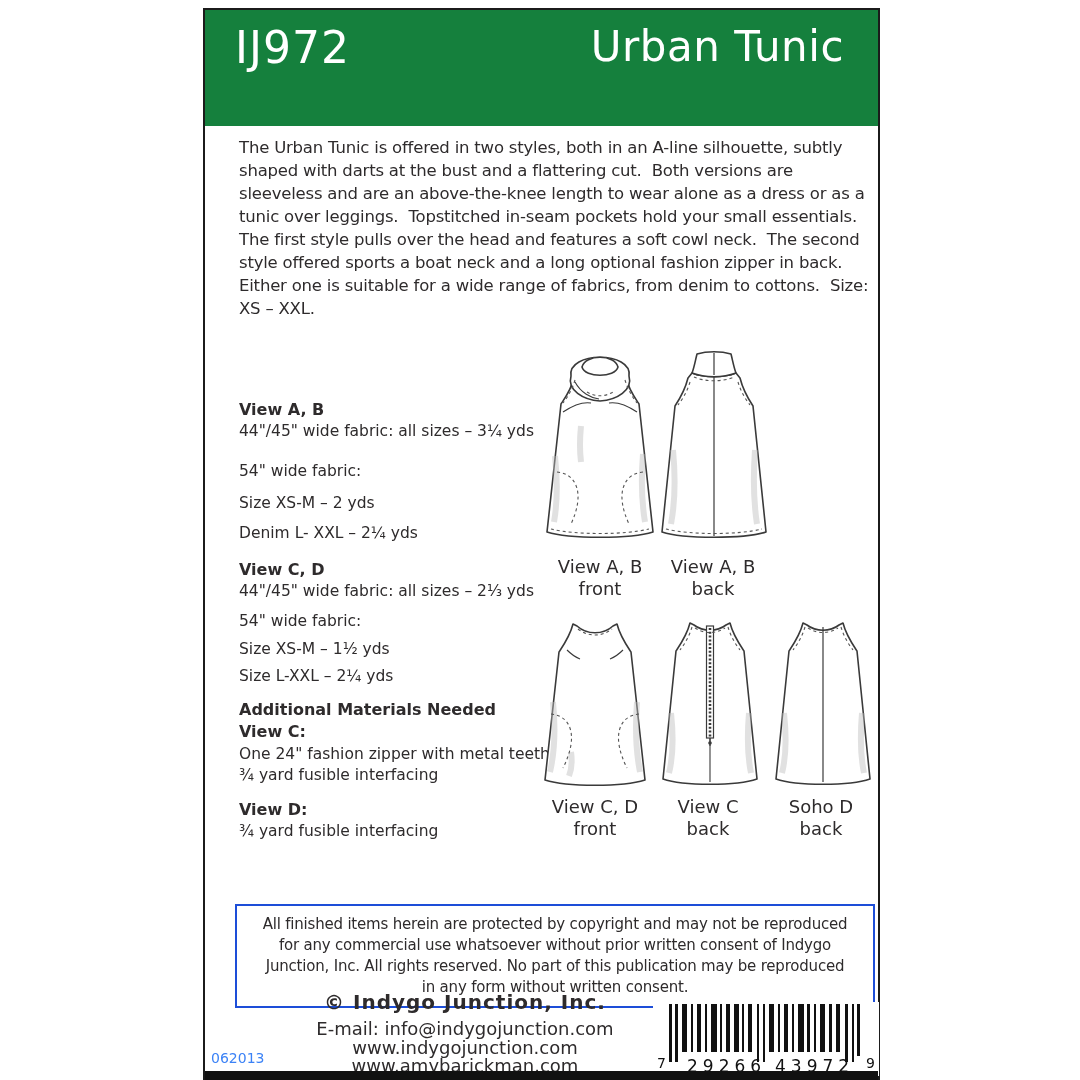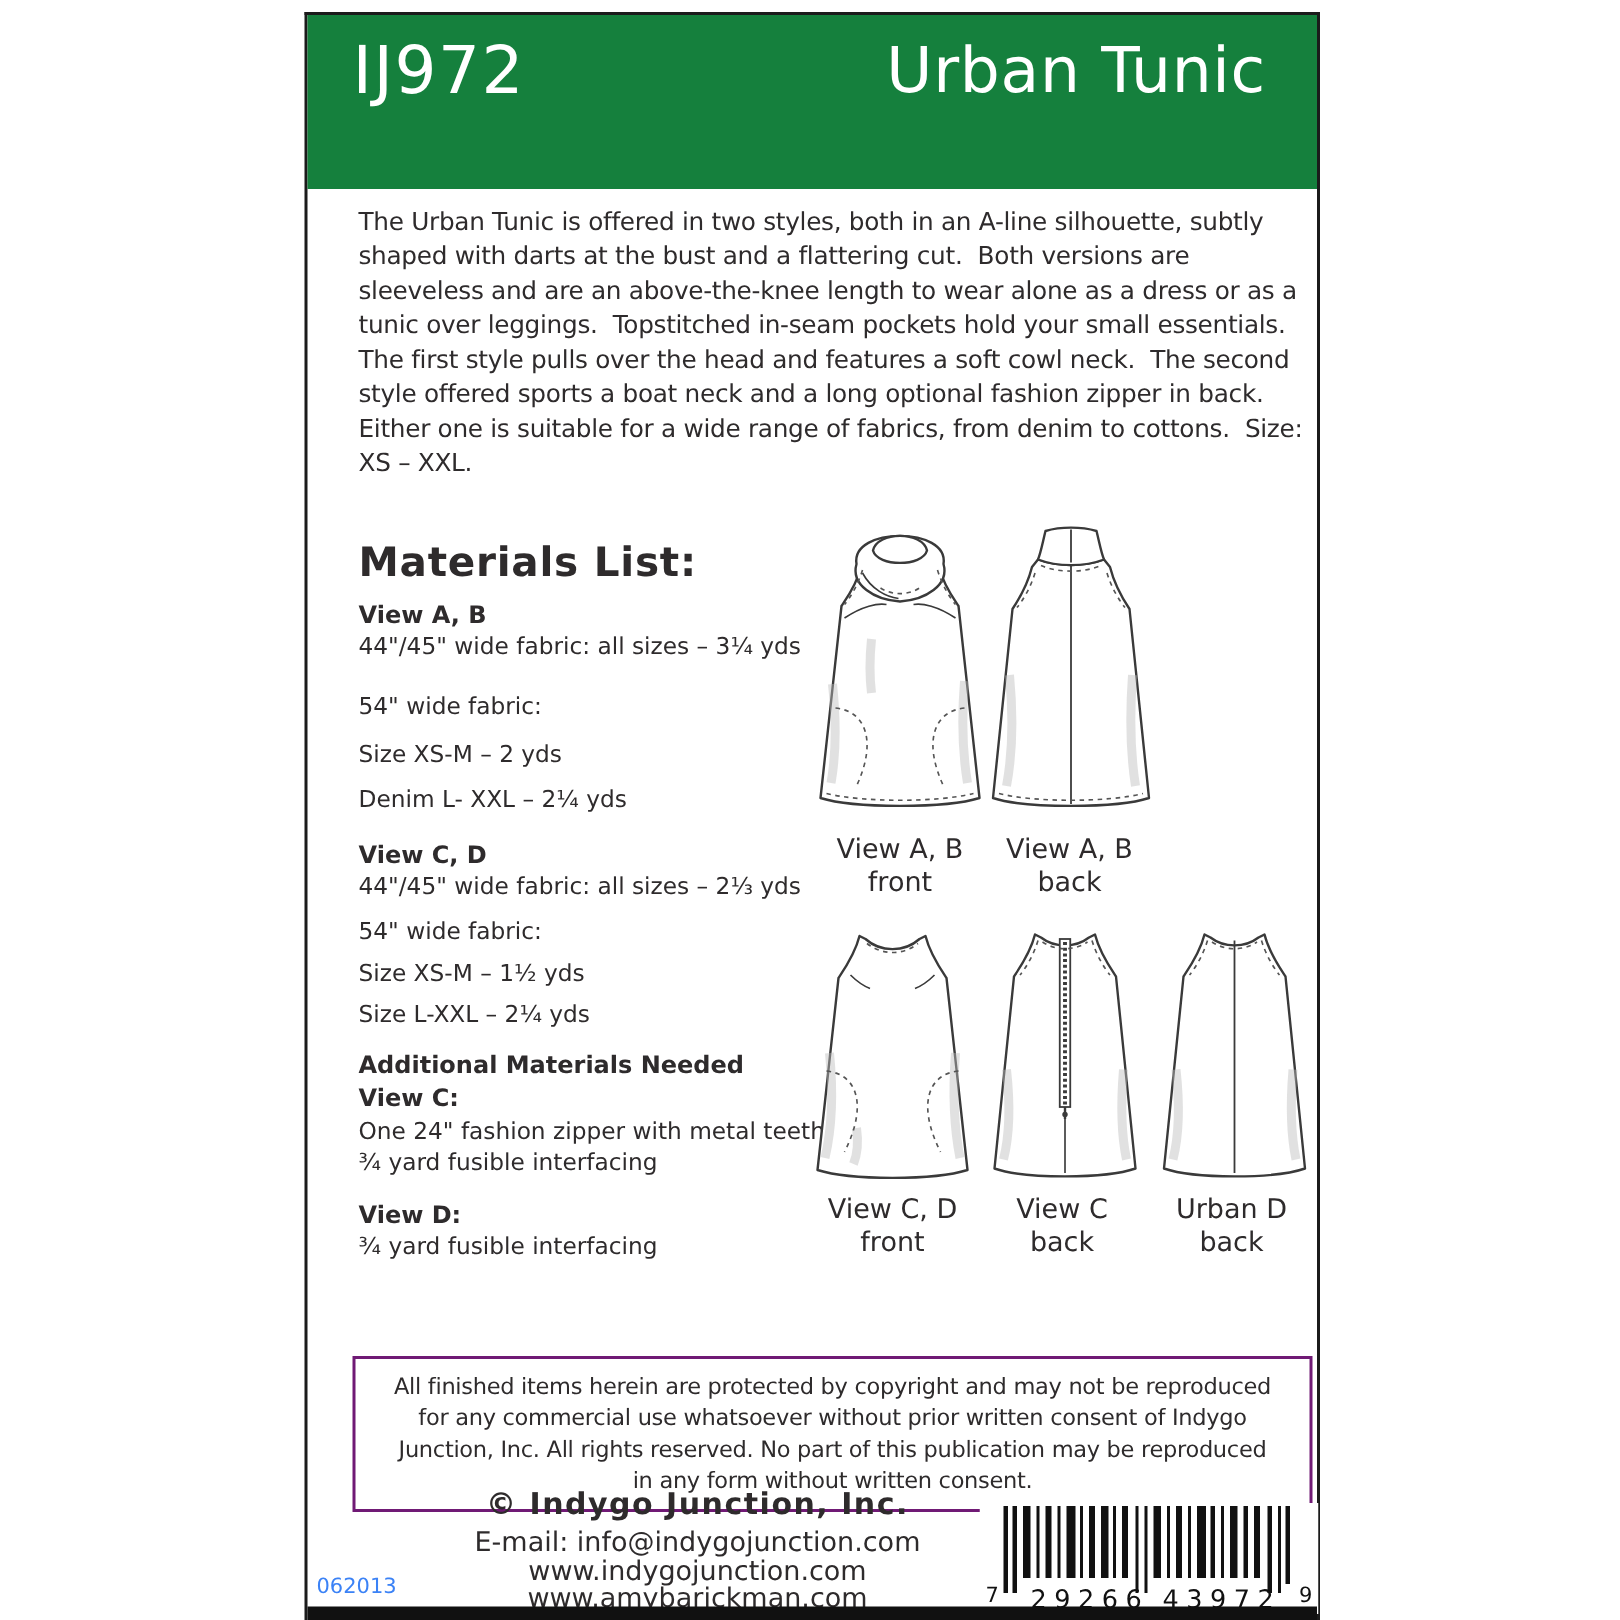--- a/index.html
+++ b/index.html
@@ -58,7 +58,6 @@
 
   <div class="description">The Urban Tunic is offered in two styles, both in an A-line silhouette, subtly shaped with darts at the bust and a flattering cut.  Both versions are sleeveless and are an above-the-knee length to wear alone as a dress or as a tunic over leggings.  Topstitched in-seam pockets hold your small essentials.  The first style pulls over the head and features a soft cowl neck.  The second style offered sports a boat neck and a long optional fashion zipper in back.   Either one is suitable for a wide range of fabrics, from denim to cottons.  Size: XS – XXL.</div>
 
-  <div class="mheading" style="top:350px;">Materials List:</div>
 
   <div class="mline mbold" style="top:390px;">View A, B</div>
   <div class="mline" style="top:412px;">44"/45" wide fabric: all sizes – 3¼ yds</div>

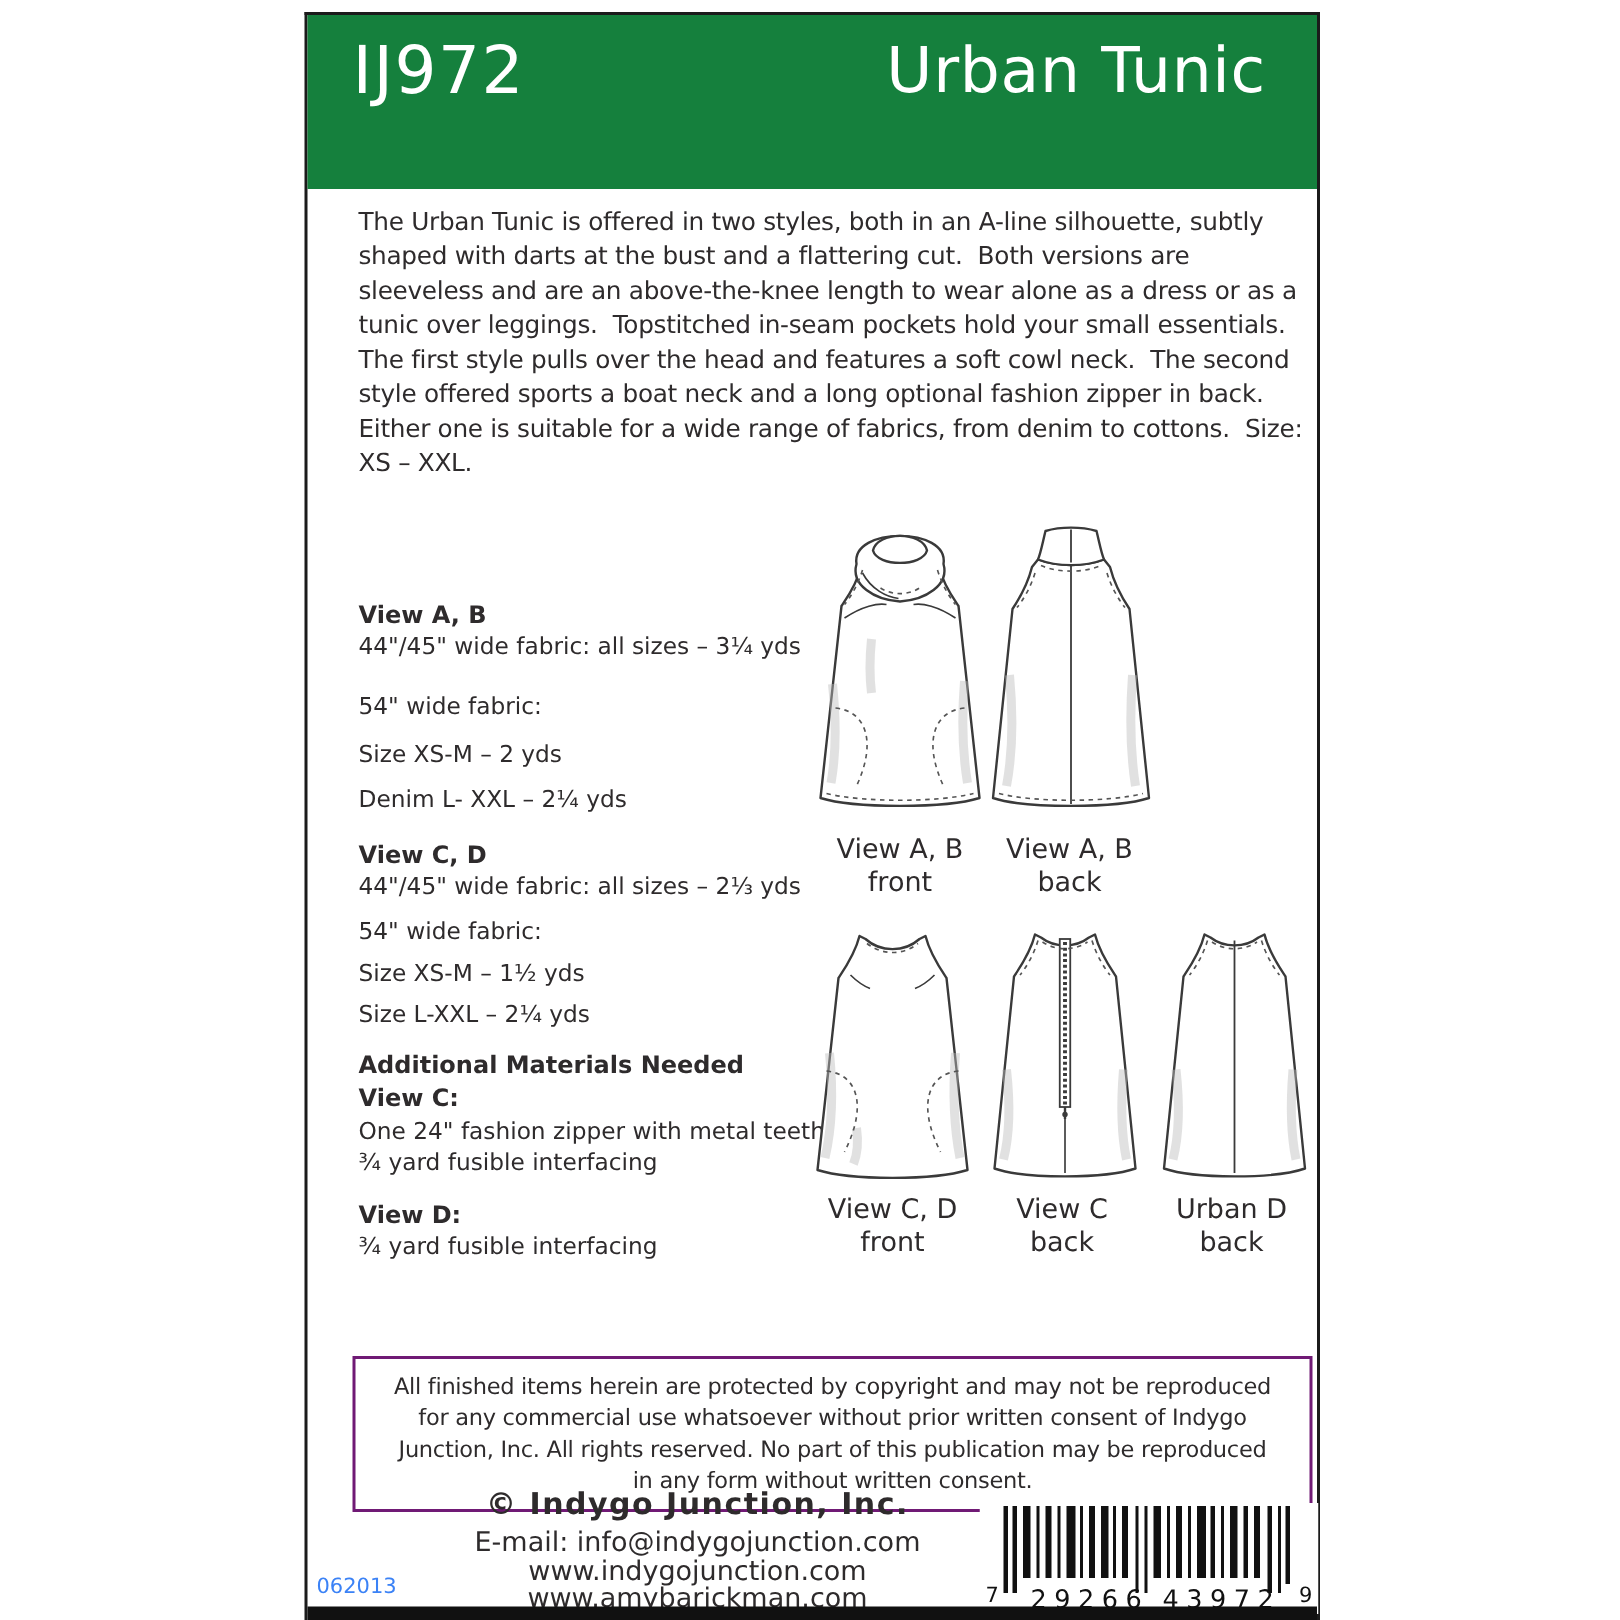--- a/index.html
+++ b/index.html
@@ -197,7 +197,7 @@
     <div>back</div>
   </div>
   <div class="dress-label" style="left:556px;top:786px;">
-    <div>Urban D</div>
+    <div>Soho D</div>
     <div>back</div>
   </div>
 

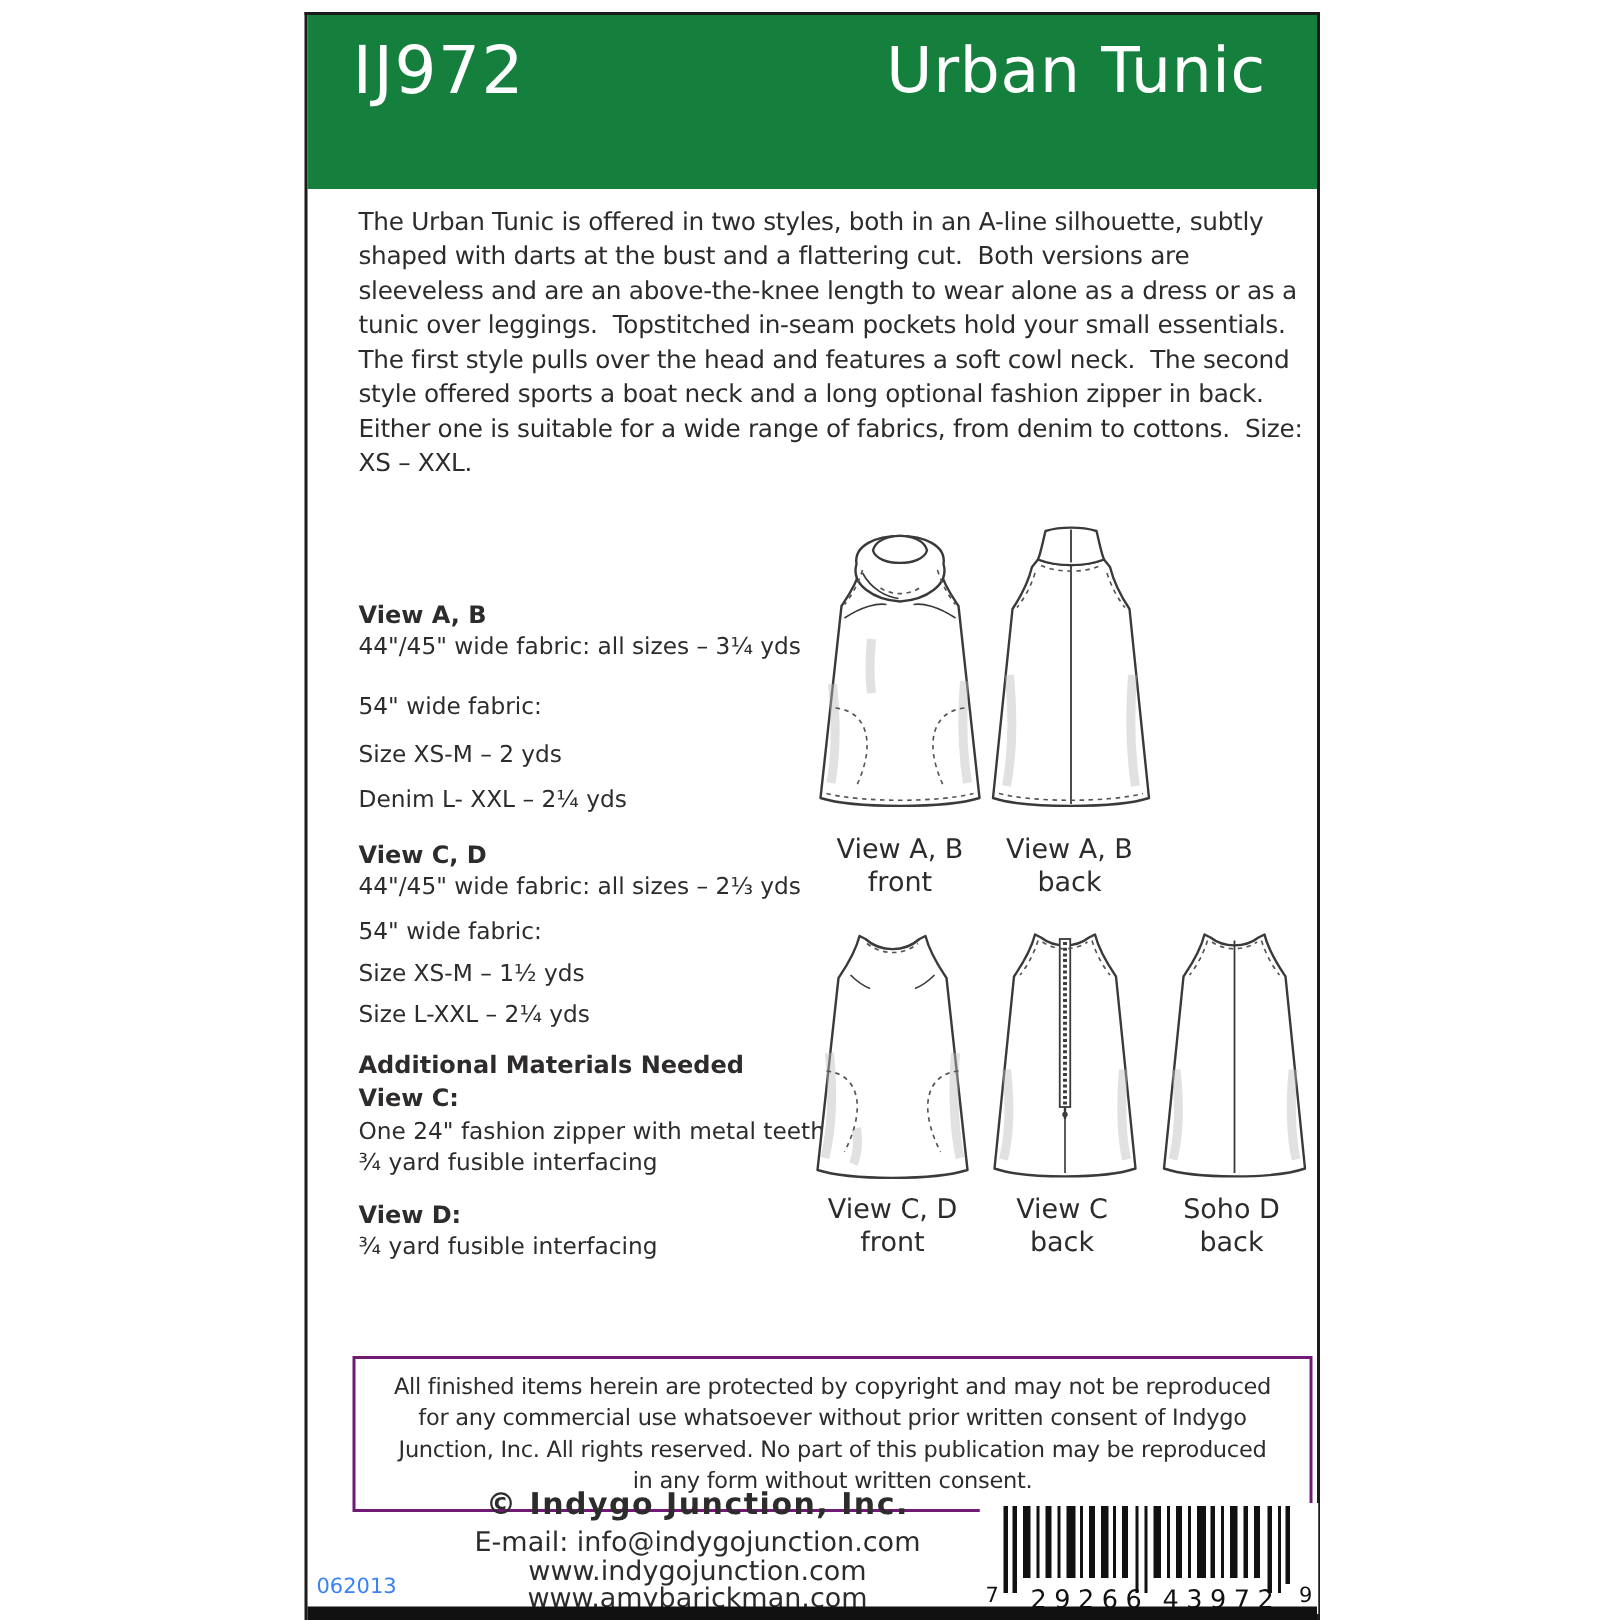--- a/index.html
+++ b/index.html
@@ -35,7 +35,7 @@
   .featured b{font-size:15.5px;}
   .copyright-box{
     position:absolute;left:30px;top:894px;width:596px;
-    border:2px solid #701a75;padding:8px 20px;text-align:center;
+    border:2px solid #1d4ed8;padding:8px 20px;text-align:center;
     font-size:15px;line-height:21px;letter-spacing:-0.2px;
   }
   .footer-company{position:absolute;left:60px;top:980px;width:400px;text-align:center;

